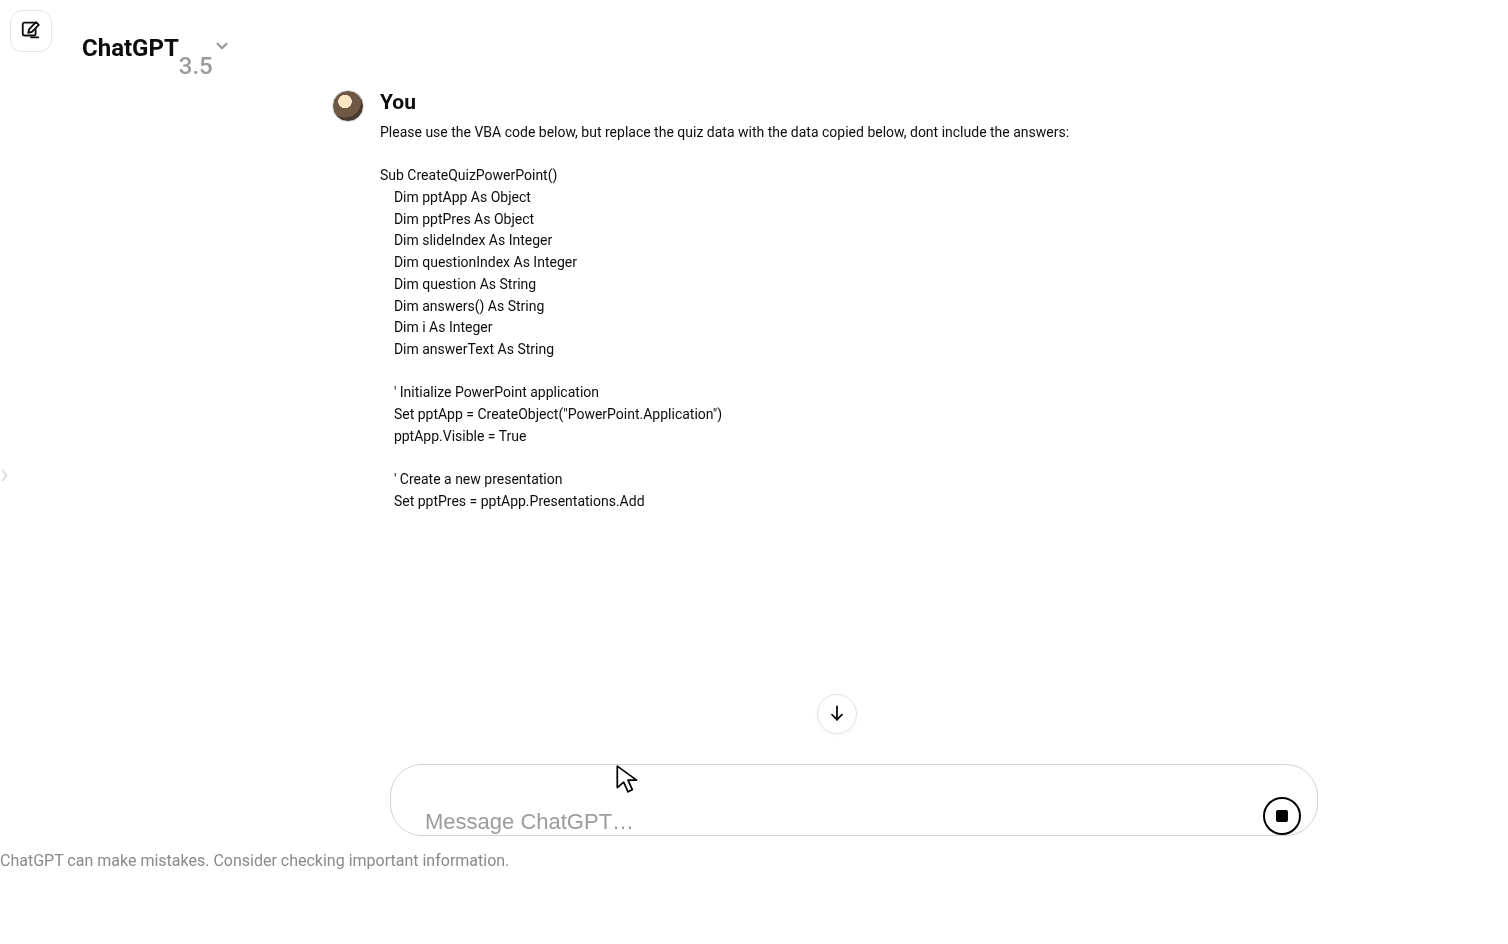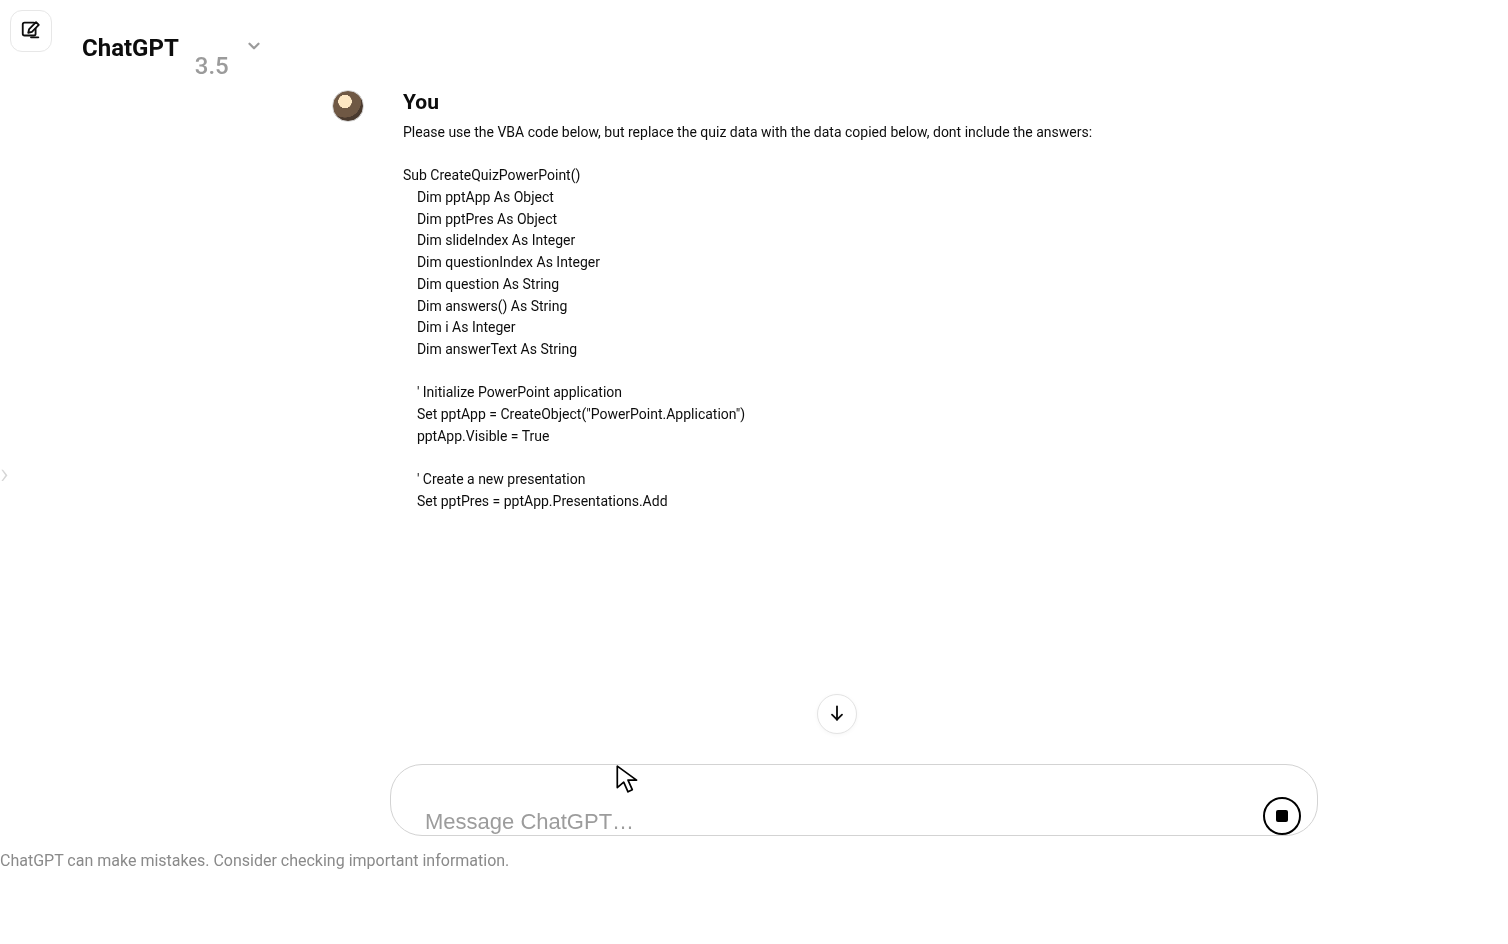--- a/index.html
+++ b/index.html
@@ -8,7 +8,7 @@
     .new-chat-btn { position: absolute; top: 10px; left: 10px; width: 42px; height: 42px; border: 1px solid #e7e7e7; border-radius: 12px; background: #fff; display: flex; align-items: center; justify-content: center; cursor: pointer; }
     .new-chat-btn svg { width: 22px; height: 22px; }
 
-    .model-selector { position: absolute; top: 15px; left: 82px; display: flex; align-items: center; gap: 16px; cursor: pointer; }
+    .model-selector { position: absolute; top: 15px; left: 82px; display: flex; align-items: center; gap: 0; cursor: pointer; }
     .model-name { font-size: 24px; font-weight: 700; color: #0d0d0d; }
     .model-ver { font-size: 24px; font-weight: 500; color: #9b9b9b; margin-top: 37px; }
     .model-selector svg { width: 18px; height: 18px; color: #9b9b9b; }

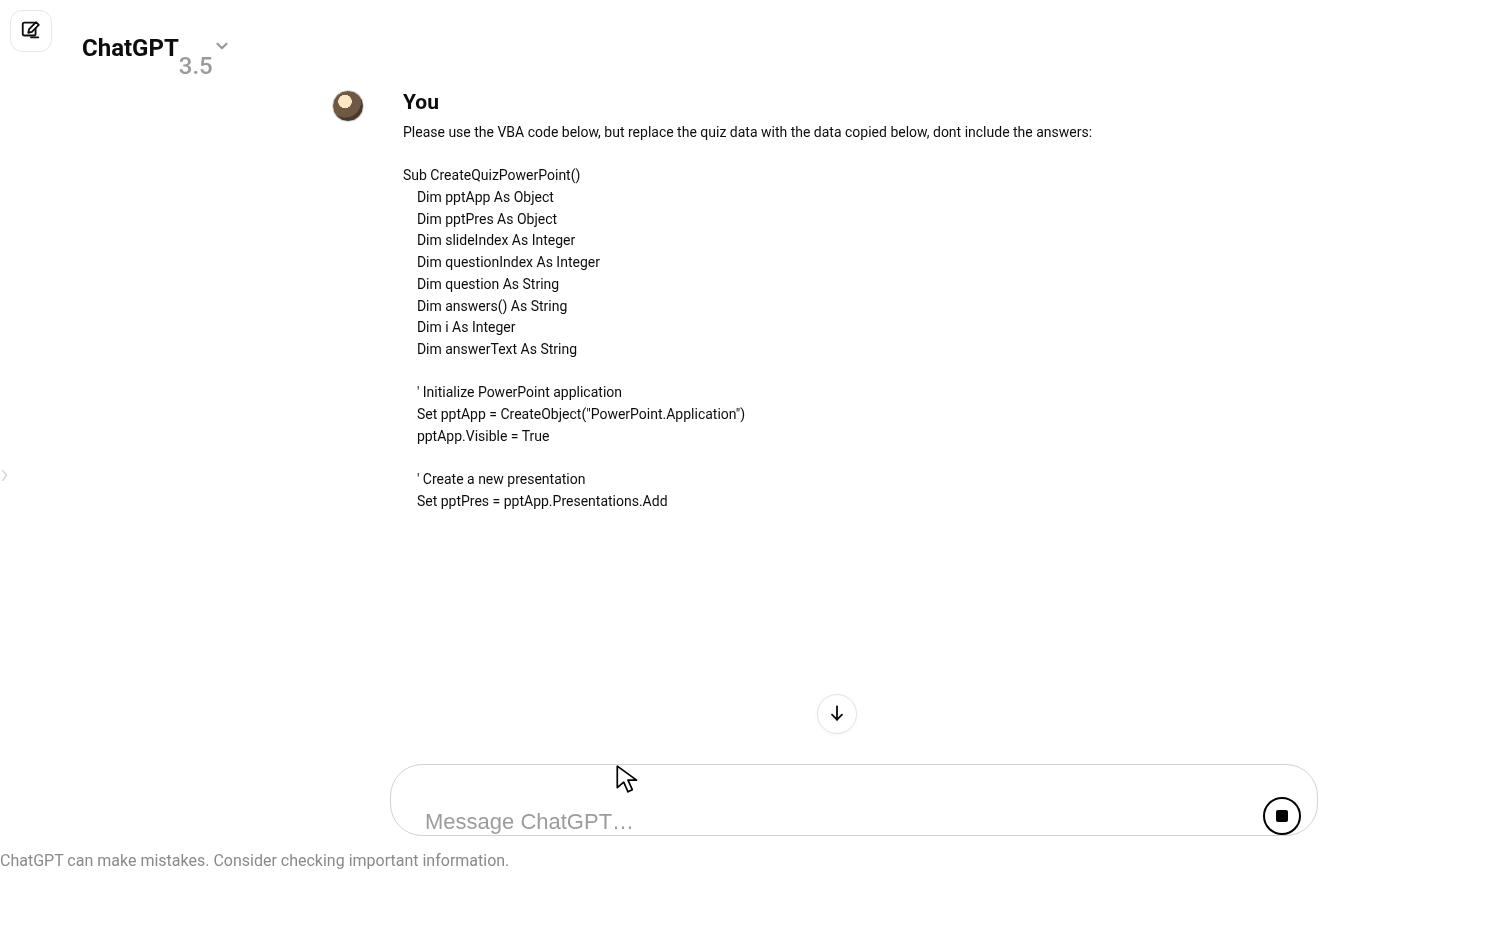--- a/index.html
+++ b/index.html
@@ -19,7 +19,7 @@
 
     .message { display: flex; gap: 16px; }
     .avatar { width: 32px; height: 32px; border-radius: 50%; flex-shrink: 0; background: radial-gradient(circle at 40% 35%, #fde7c3 0 25%, #6f5844 26% 60%, #4a3a2e 61% 100%); border: 1px solid #d9d9d9; }
-    .msg-body { flex: 1; margin-left: 23px; }
+    .msg-body { flex: 1; }
     .sender { font-size: 21px; font-weight: 700; margin-bottom: 8px; }
     .content { font-size: 14px; line-height: 1.55; white-space: pre-wrap; color: #0d0d0d; }
 

